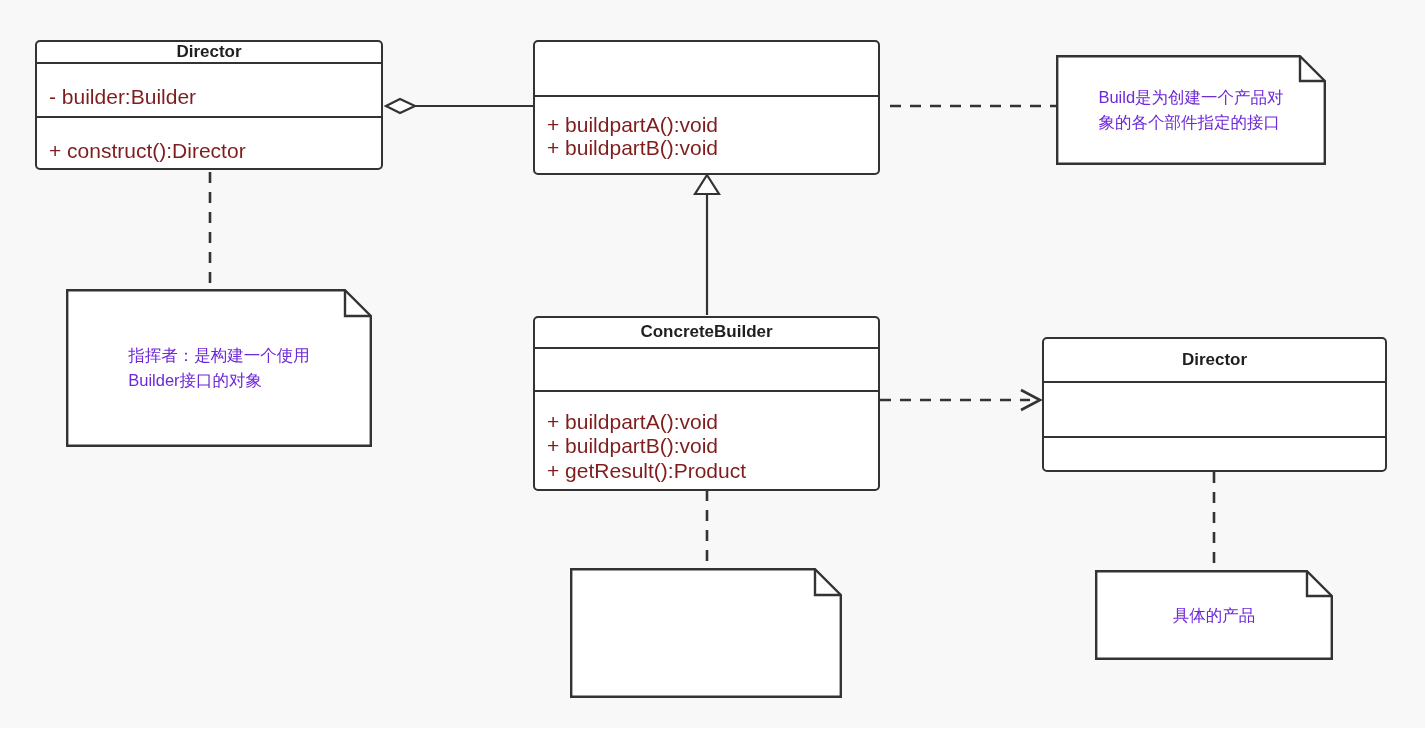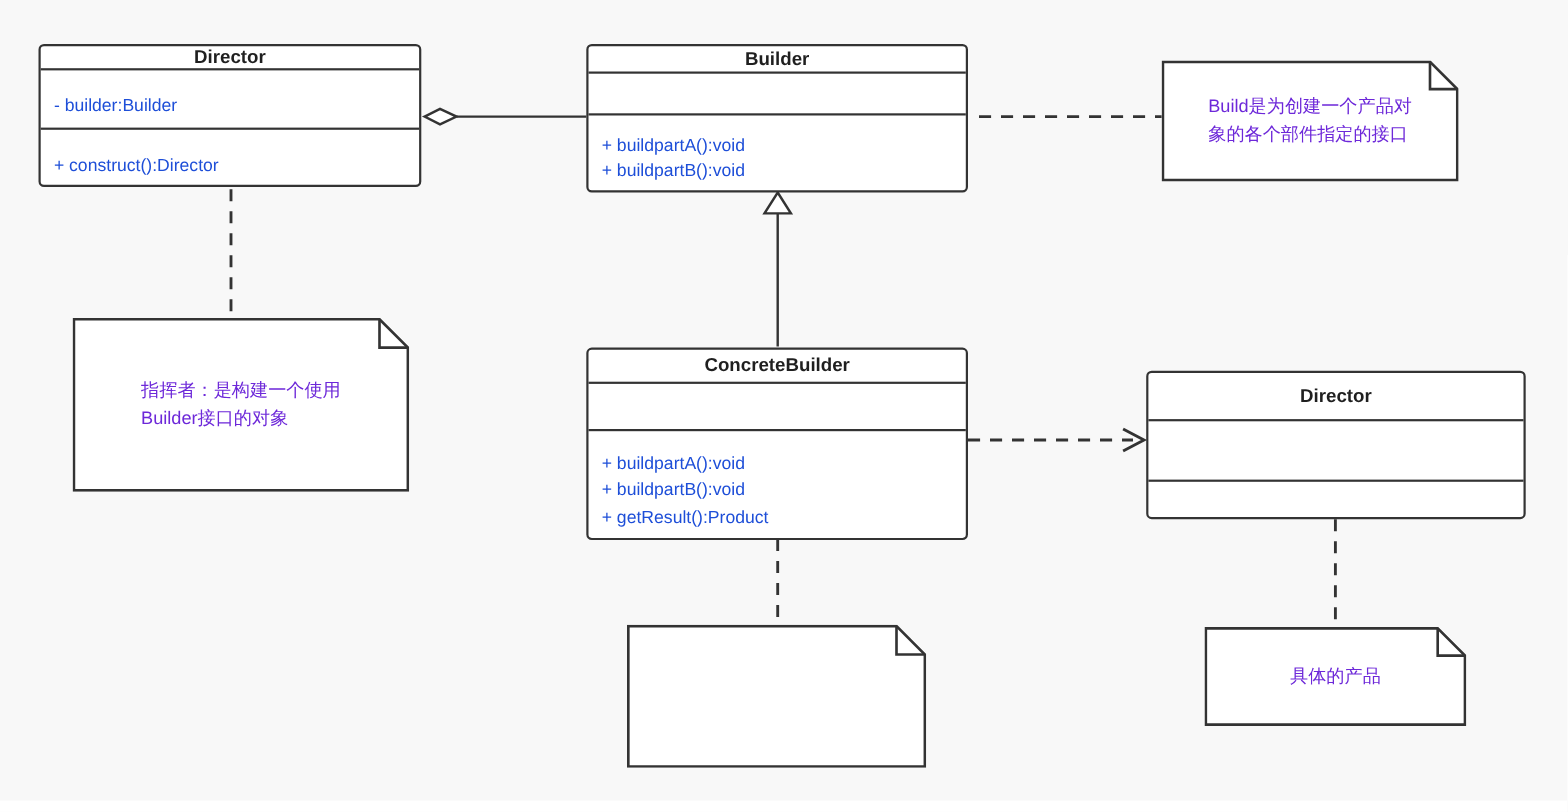--- a/index.html
+++ b/index.html
@@ -126,7 +126,6 @@
   </div>
 
   <div class="uml-class" style="left:533px; top:40px; width:347px; height:135px;">
-    <div class="cls-title" style="height:42px;">Builder</div>
     <div class="cls-section with-border empty" style="height:43px;"></div>
     <div class="cls-section" style="padding-top:4px; line-height:23px;">+ buildpartA():void
 + buildpartB():void</div>

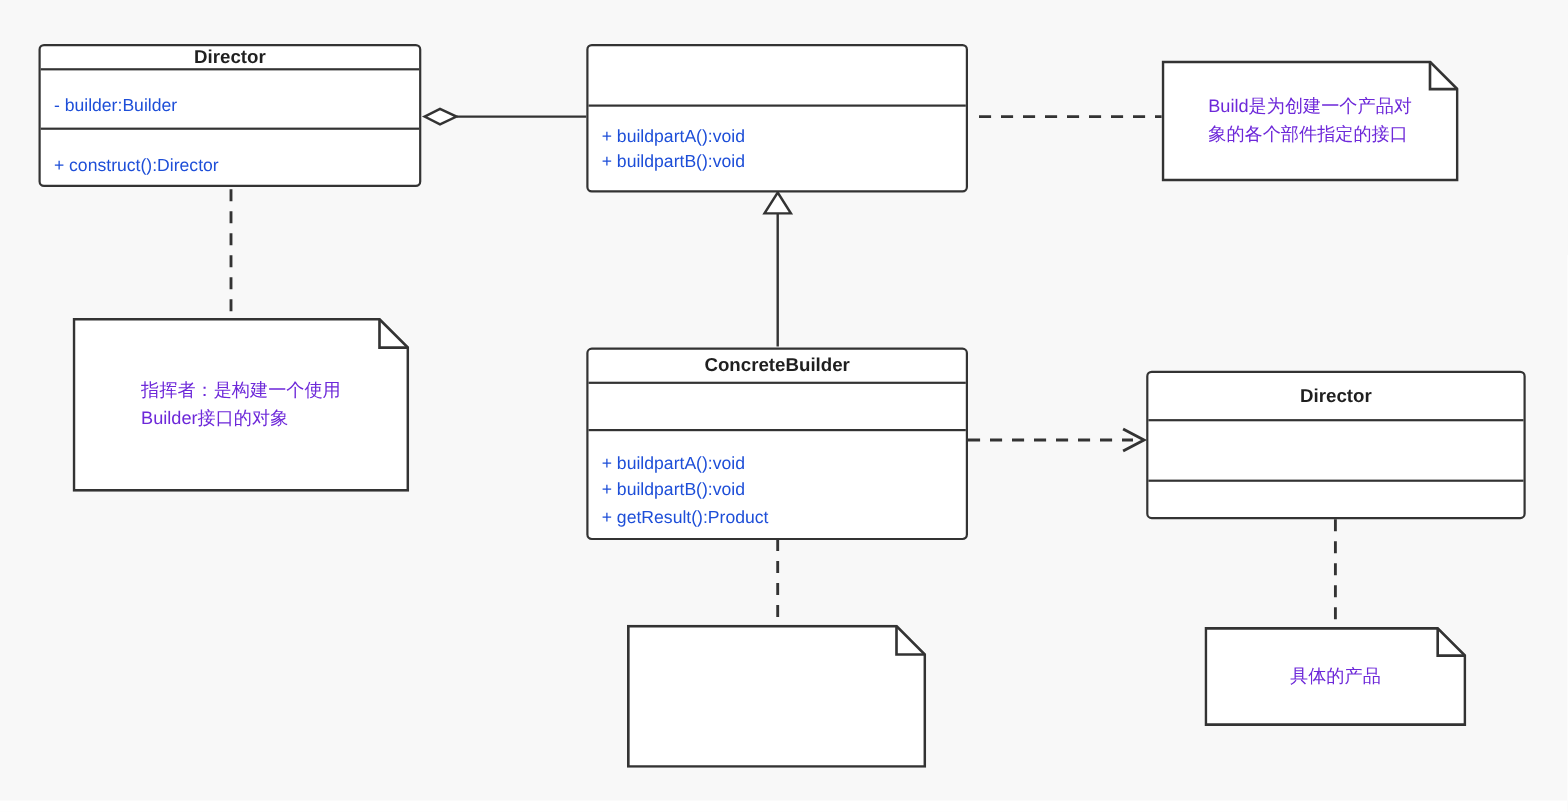--- a/index.html
+++ b/index.html
@@ -46,8 +46,8 @@
   .cls-section {
     box-sizing: border-box;
     padding: 6px 12px;
-    font-size: 16px;
-    color: #1d4ed8;
+    font-size: 21px;
+    color: #7f1d1d;
     line-height: 24px;
     white-space: pre-line;
     margin-top: 12px;

